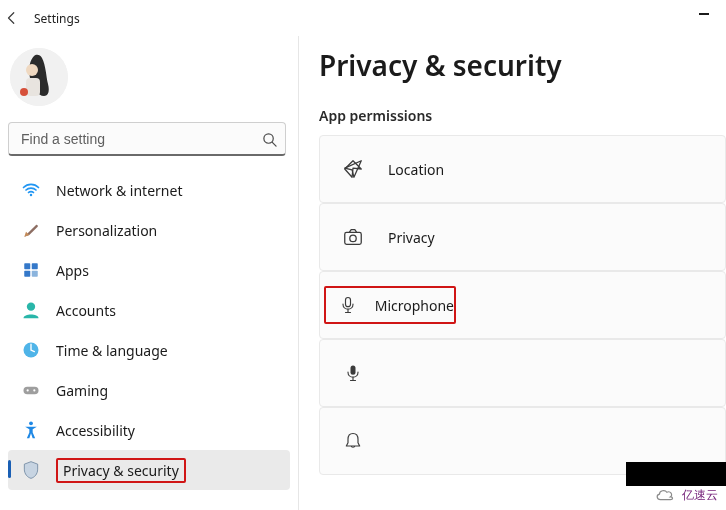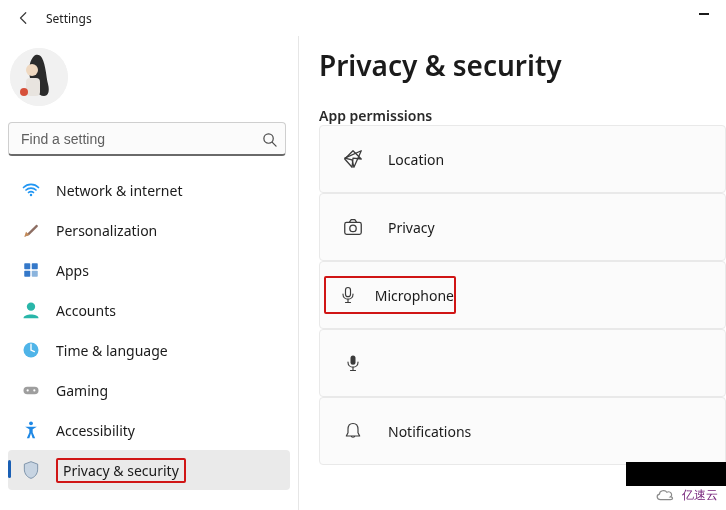--- a/index.html
+++ b/index.html
@@ -18,7 +18,7 @@
     height: 36px;
     display: flex;
     align-items: center;
-    padding-left: 12px;
+    padding-left: 0;
   }
   .back-btn {
     width: 24px; height: 24px;

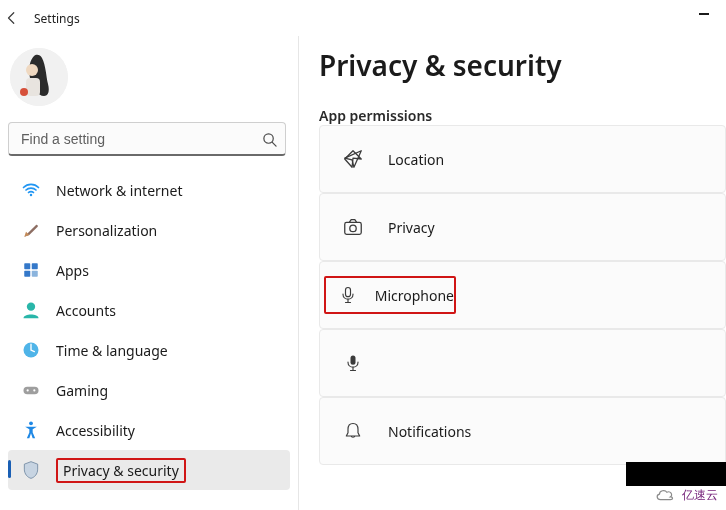--- a/index.html
+++ b/index.html
@@ -117,7 +117,7 @@
 
   
   .page-title { font-size: 28px; font-weight: 600; margin-bottom: 22px; }
-  .section-title { font-size: 14px; font-weight: 600; color: #2a2a2a; }
+  .section-title { font-size: 14px; font-weight: 600; color: #2a2a2a; margin-bottom: 10px; }
 
   .cards { display: flex; flex-direction: column; gap: 0; }
   .card {

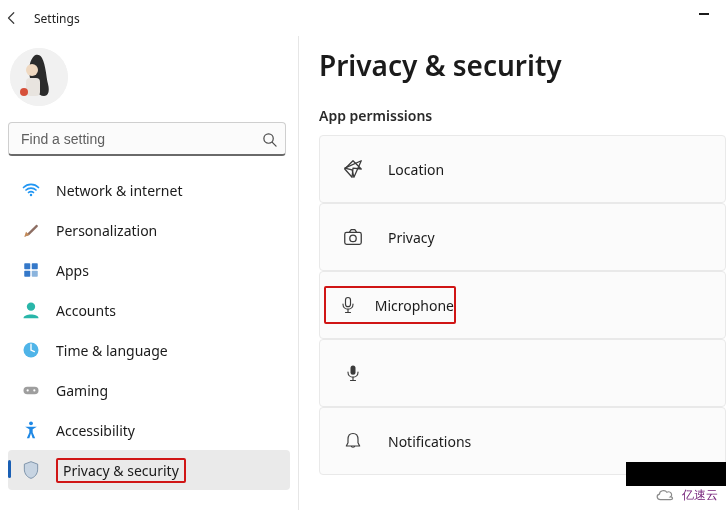--- a/index.html
+++ b/index.html
@@ -348,7 +348,6 @@
               <path d="M10 18 C10 20 14 20 14 18" fill="none" stroke="#3b3b3b" stroke-width="1.4"></path>
             </svg>
         </span>
-        <span class="card-label">Notifications</span>
       </div>
     </div>
   </div>

